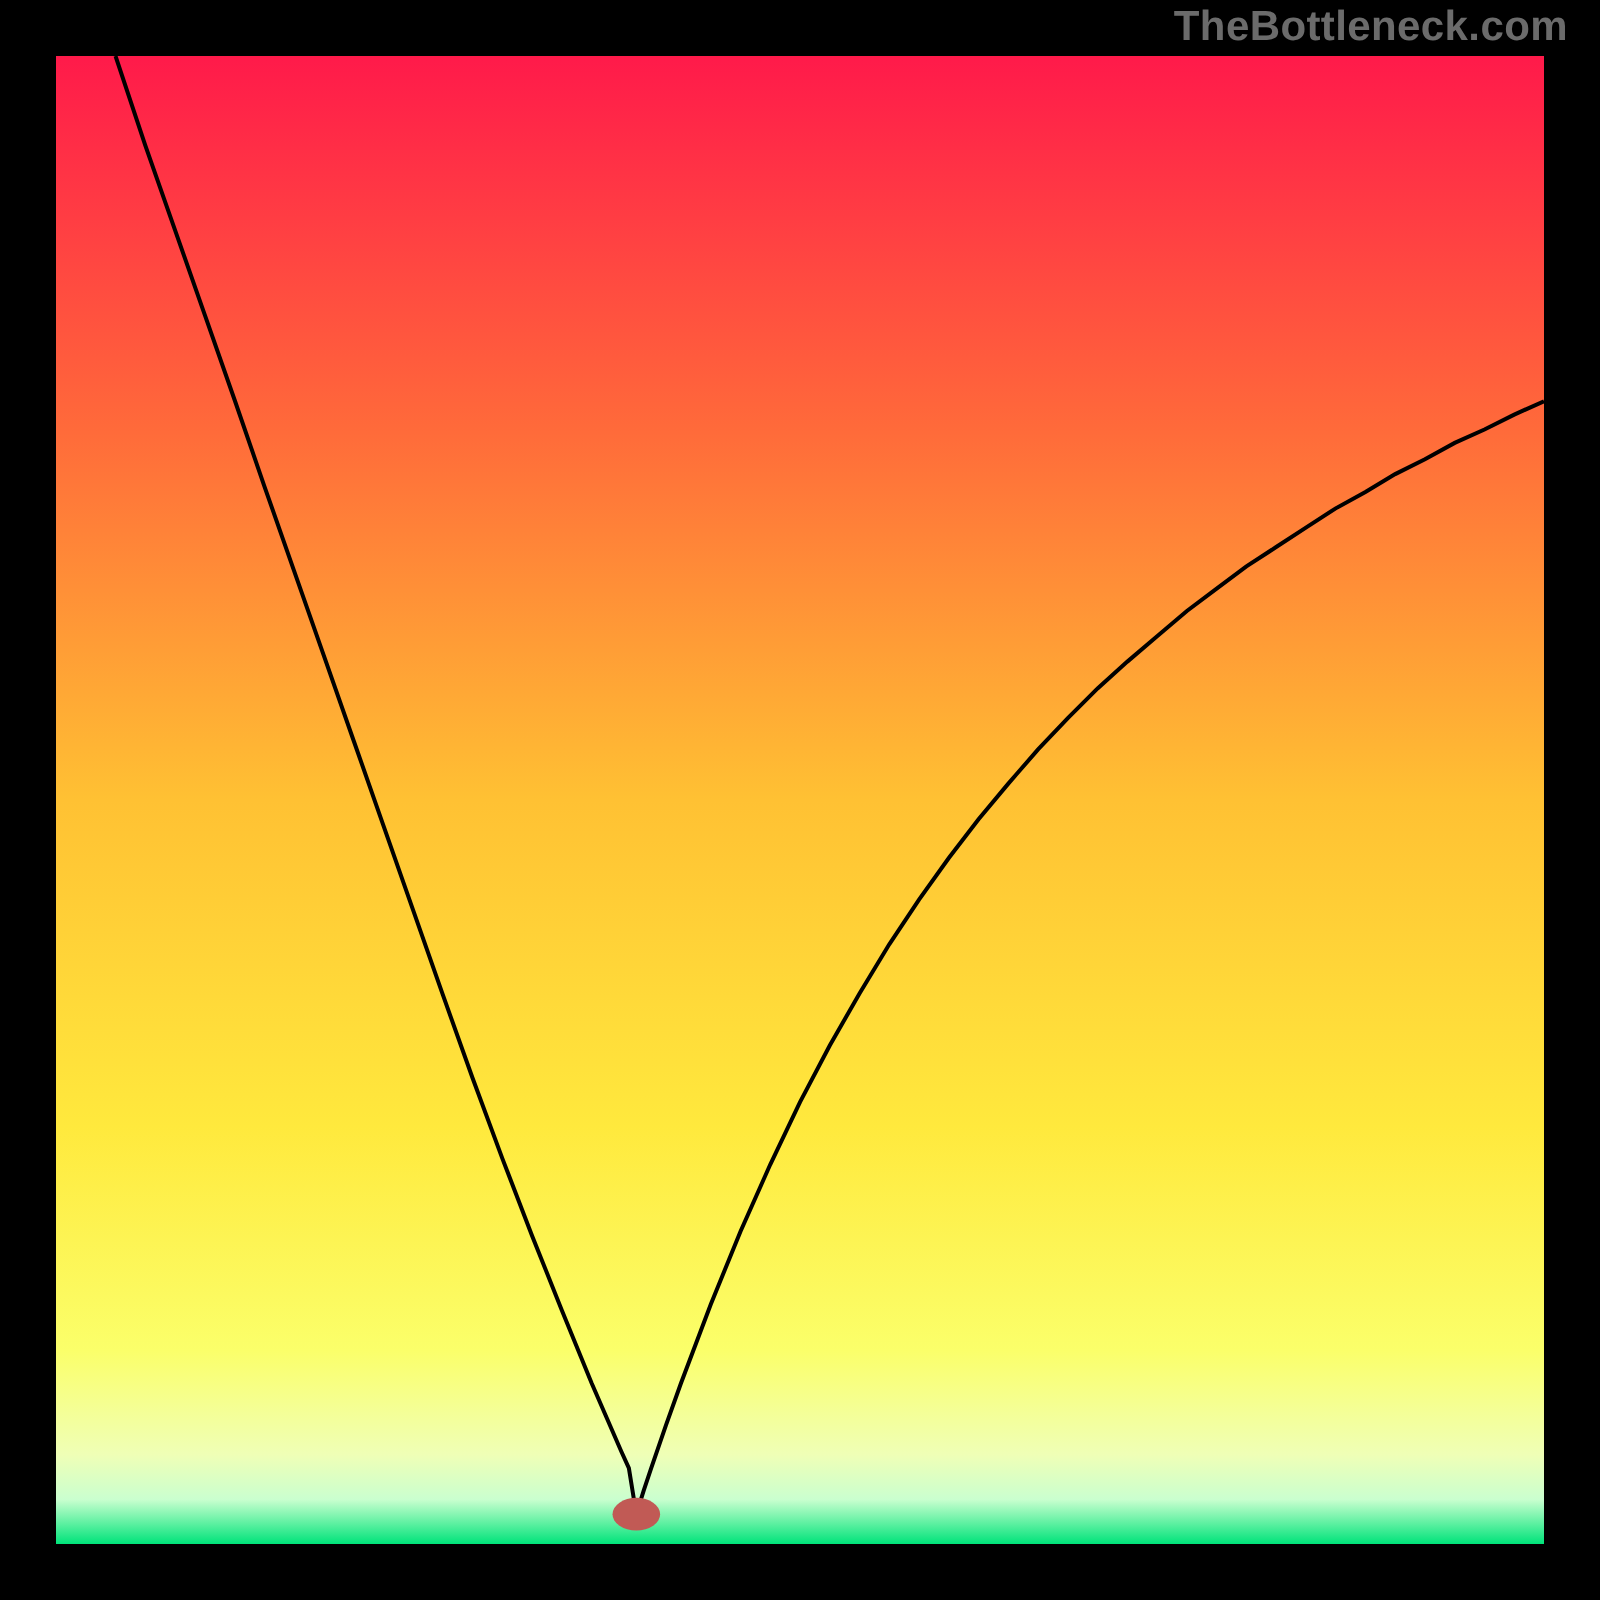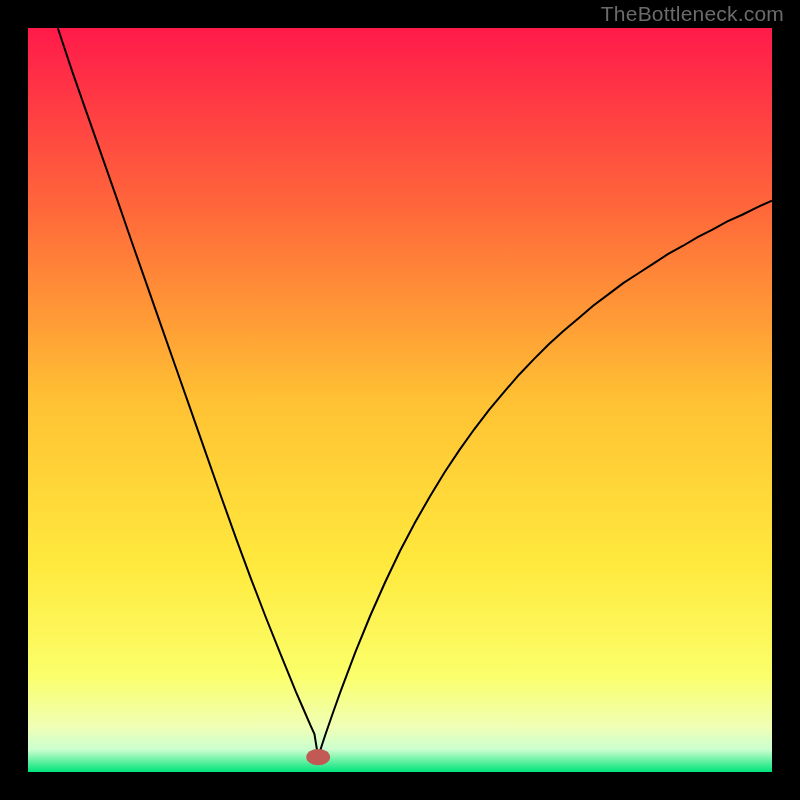--- a/index.html
+++ b/index.html
@@ -22,7 +22,7 @@
     right: 16px;
     font-family: Arial, Helvetica, sans-serif;
     font-size: 21px;
-    font-weight: 400;
+    font-weight: 700;
     color: #6b6b6b;
     letter-spacing: 0.2px;
     z-index: 20;

